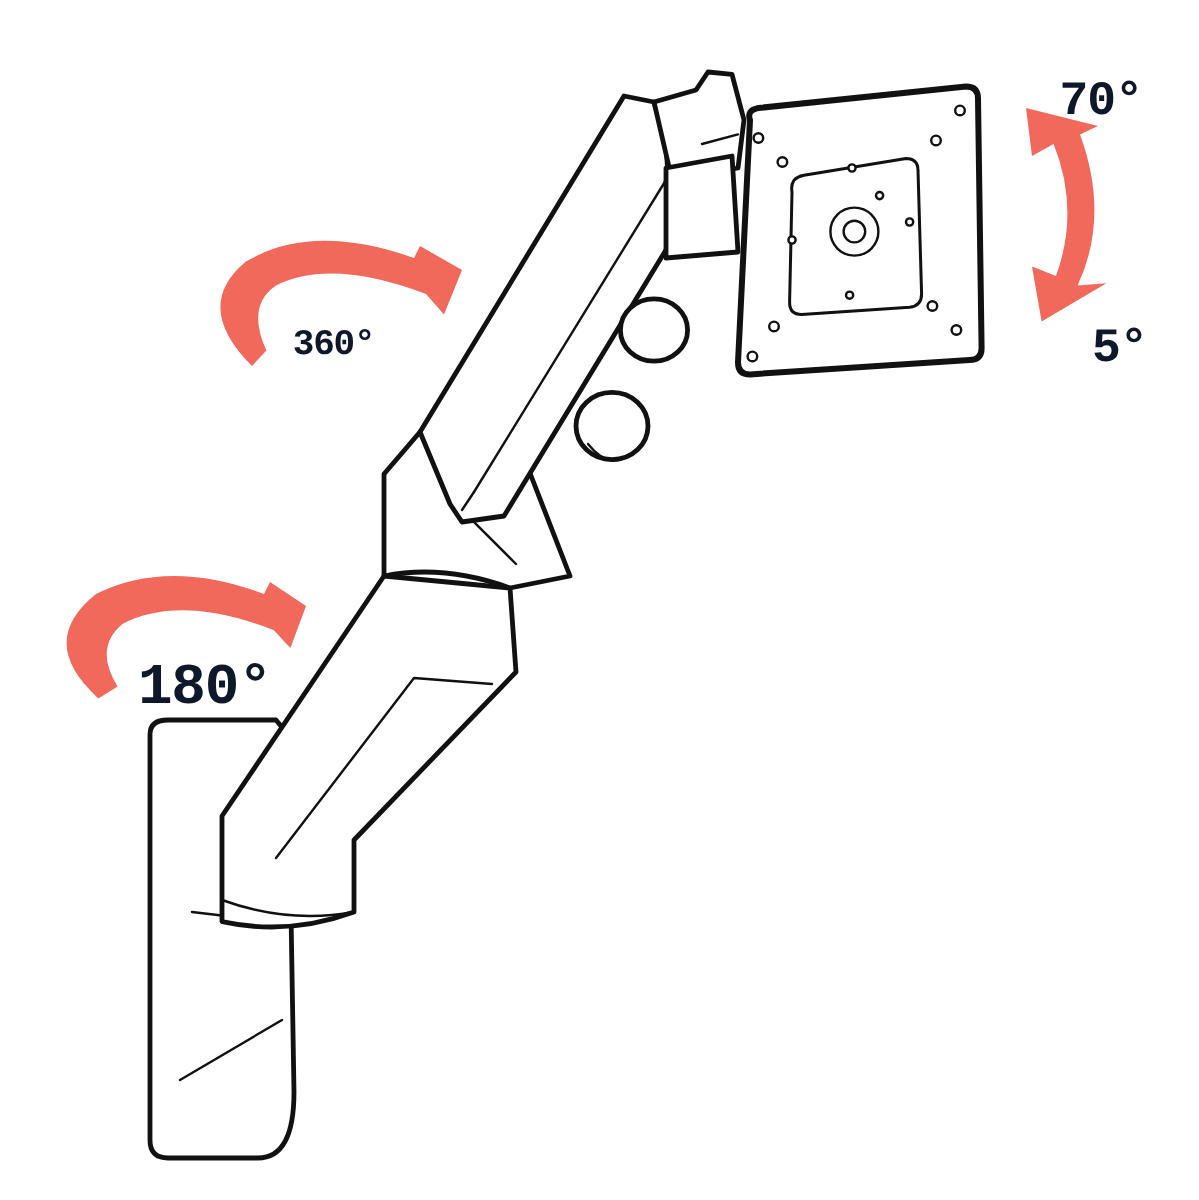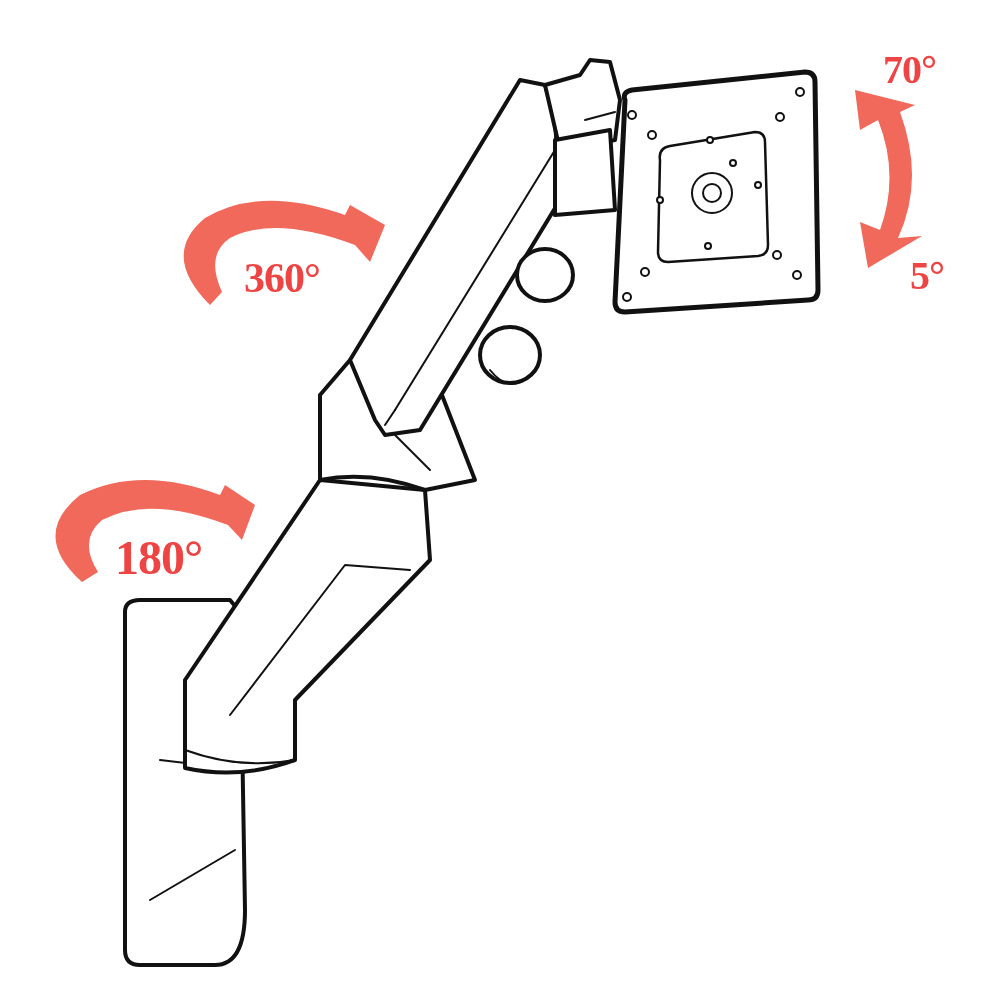--- a/index.html
+++ b/index.html
@@ -5,7 +5,7 @@
   html, body { margin: 0; padding: 0; background: #ffffff; }
   body { width: 999px; height: 1000px; position: relative; overflow: hidden; font-family: "Liberation Sans", sans-serif; }
   #diagram { position: absolute; left: 0; top: 0; width: 999px; height: 1000px; }
-  .label { position: absolute; font-family: Liberation Serif, serif; font-weight: bold; color: #ef4444; letter-spacing: -1px; line-height: 1; }
+  .label { position: absolute; font-family: Liberation Mono, monospace; font-weight: bold; color: #0f172a; letter-spacing: -1px; line-height: 1; margin-top: 16px; }
   .lbl-360 { left: 244px; top: 257px; font-size: 42px; }
   .lbl-180 { left: 115px; top: 534px; font-size: 48px; }
   .lbl-70 { left: 883px; top: 50px; font-size: 40px; }

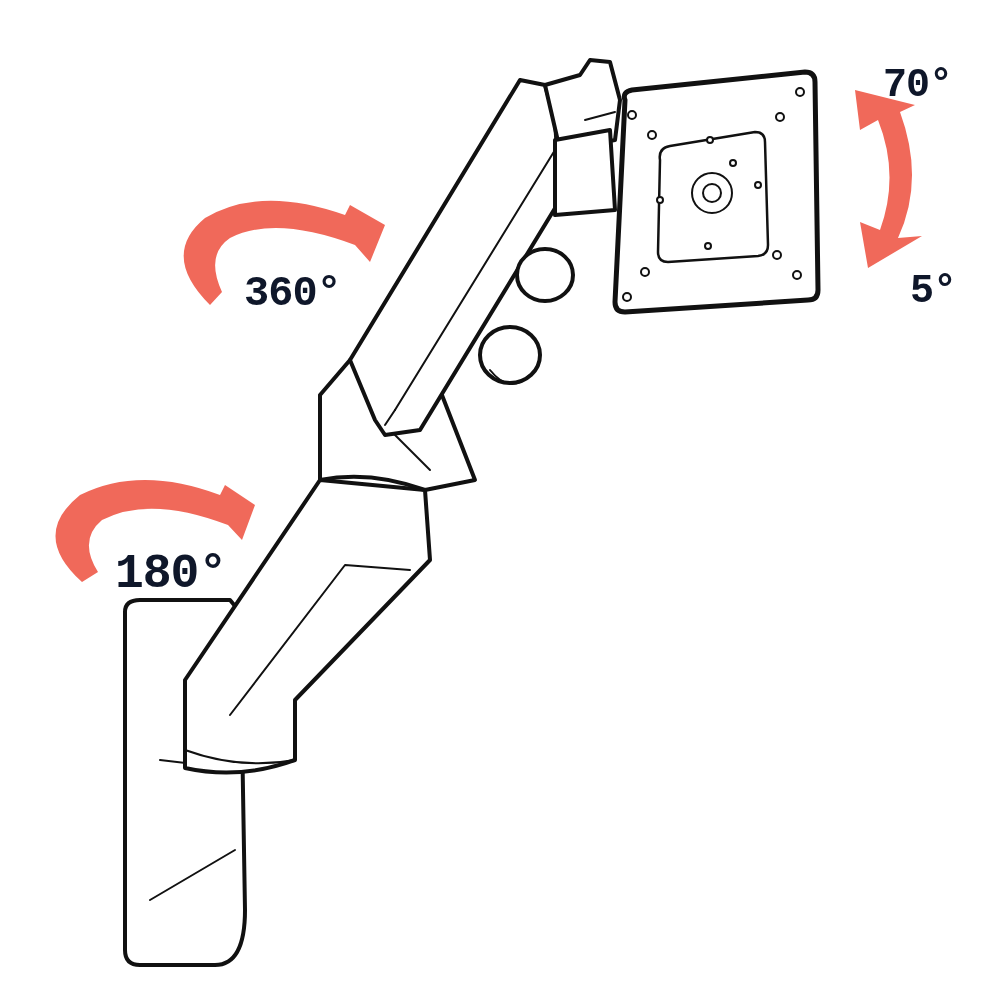--- a/index.html
+++ b/index.html
@@ -6,7 +6,7 @@
   body { width: 999px; height: 1000px; position: relative; overflow: hidden; font-family: "Liberation Sans", sans-serif; }
   #diagram { position: absolute; left: 0; top: 0; width: 999px; height: 1000px; }
   .label { position: absolute; font-family: Liberation Mono, monospace; font-weight: bold; color: #0f172a; letter-spacing: -1px; line-height: 1; margin-top: 16px; }
-  .lbl-360 { left: 244px; top: 257px; font-size: 42px; }
+  .lbl-360 { left: 244px; top: 257px; font-size: 30px; }
   .lbl-180 { left: 115px; top: 534px; font-size: 48px; }
   .lbl-70 { left: 883px; top: 50px; font-size: 40px; }
   .lbl-5 { left: 910px; top: 256px; font-size: 40px; }

